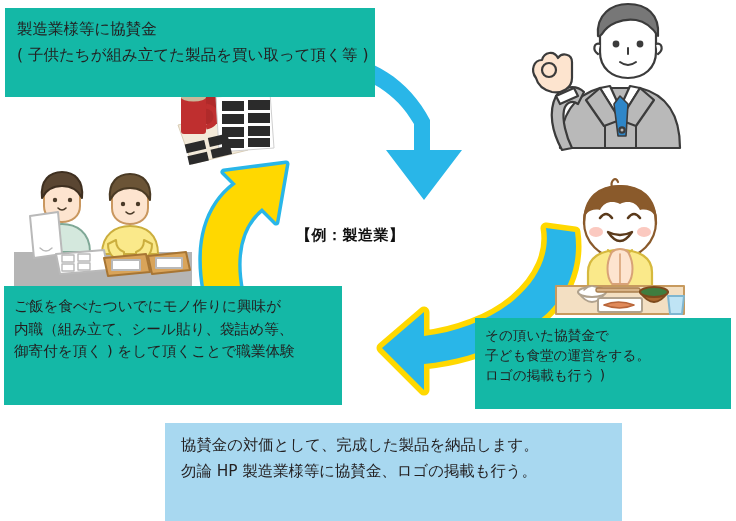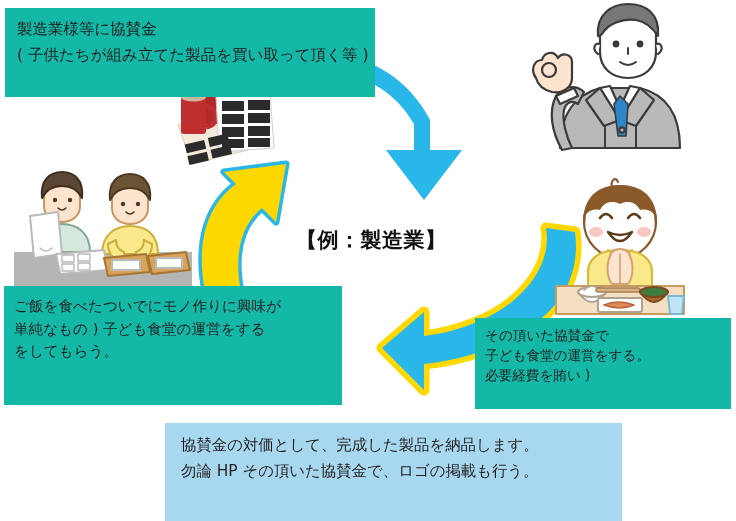--- a/index.html
+++ b/index.html
@@ -43,7 +43,7 @@
   
   #center-caption{
     position:absolute;left:296px;top:226px;
-    font-size:21px;font-weight:bold;color:#111111;
+    font-size:15px;font-weight:bold;color:#111111;
     letter-spacing:.5px;white-space:nowrap;
   }
 

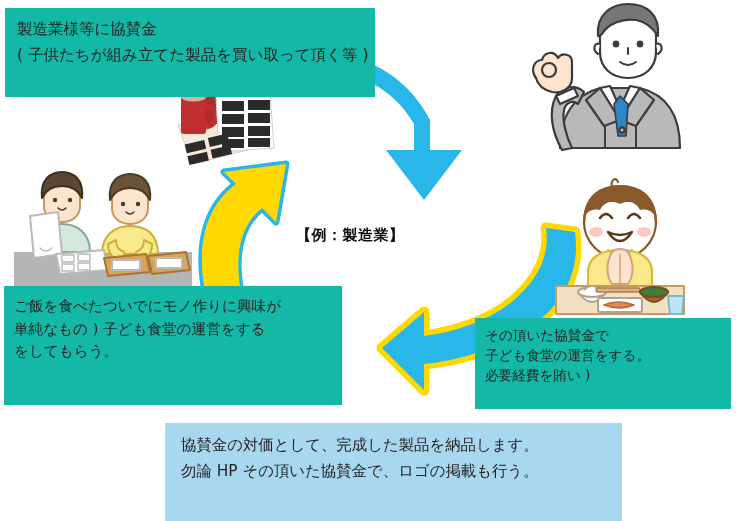--- a/index.html
+++ b/index.html
@@ -293,6 +293,7 @@
 
     <div class="box box-yellow" id="box-internship">
       <span class="line">ご飯を食べたついでにモノ作りに興味が</span>
+      <span class="line">内職（組み立て、シール貼り、袋詰め等、</span>
       <span class="line">単純なもの ) 子ども食堂の運営をする</span>
       <span class="line">をしてもらう。</span>
     </div>

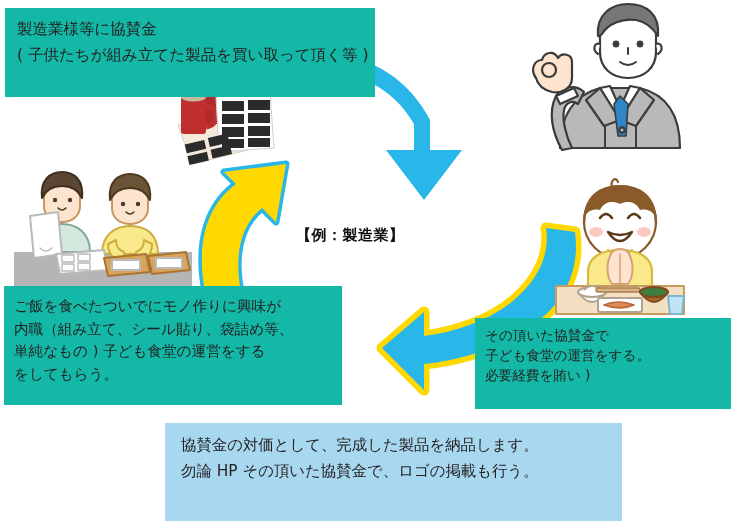--- a/index.html
+++ b/index.html
@@ -294,7 +294,7 @@
     <div class="box box-yellow" id="box-internship">
       <span class="line">ご飯を食べたついでにモノ作りに興味が</span>
       <span class="line">内職（組み立て、シール貼り、袋詰め等、</span>
-      <span class="line">単純なもの ) 子ども食堂の運営をする</span>
+      <span class="line">御寄付を頂く ) をして頂くことで職業体験</span>
       <span class="line">をしてもらう。</span>
     </div>
 

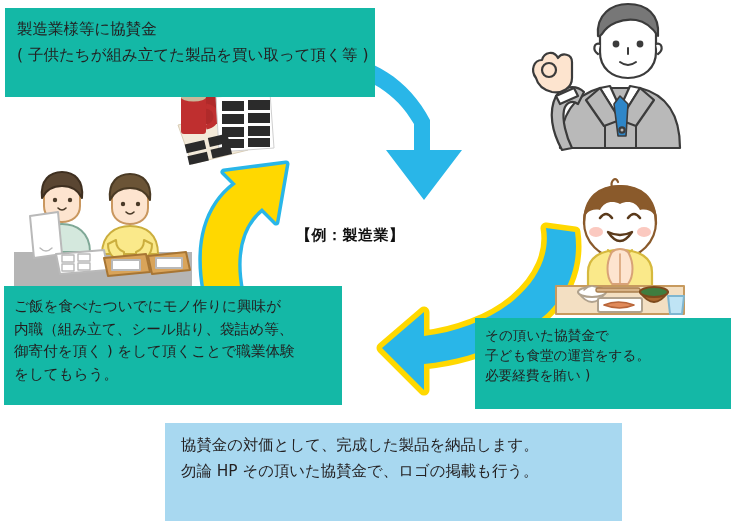--- a/index.html
+++ b/index.html
@@ -295,7 +295,6 @@
       <span class="line">ご飯を食べたついでにモノ作りに興味が</span>
       <span class="line">内職（組み立て、シール貼り、袋詰め等、</span>
       <span class="line">御寄付を頂く ) をして頂くことで職業体験</span>
-      <span class="line">をしてもらう。</span>
     </div>
 
     <div class="box box-yellow" id="box-kitchen">

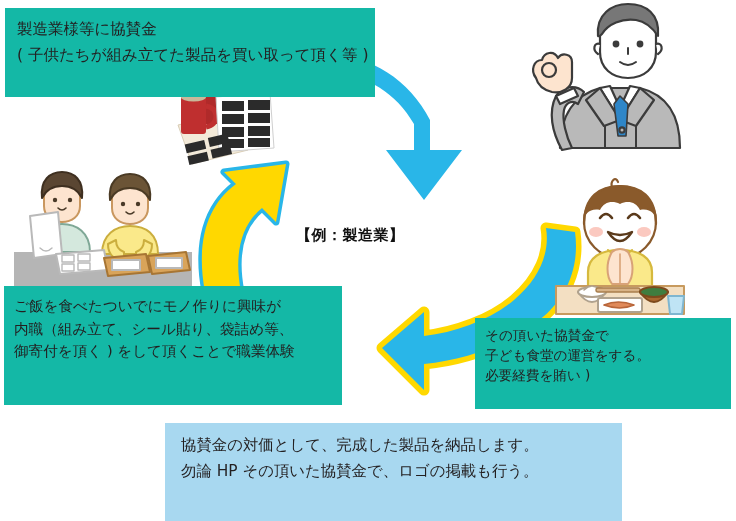--- a/index.html
+++ b/index.html
@@ -300,7 +300,7 @@
     <div class="box box-yellow" id="box-kitchen">
       <span class="line">その頂いた協賛金で</span>
       <span class="line">子ども食堂の運営をする。</span>
-      <span class="line">必要経費を賄い )</span>
+      <span class="line">ロゴの掲載も行う )</span>
     </div>
 
     <div class="box box-blue" id="box-return">

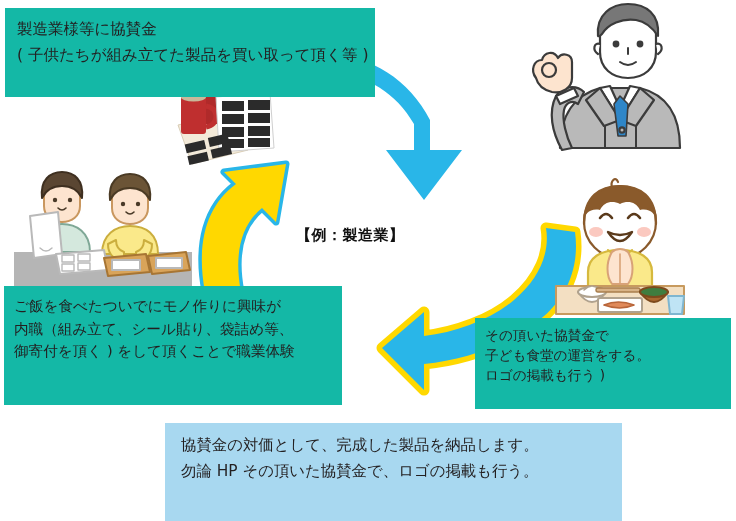--- a/index.html
+++ b/index.html
@@ -305,7 +305,7 @@
 
     <div class="box box-blue" id="box-return">
       <span class="line">協賛金の対価として、完成した製品を納品します。</span>
-      <span class="line">勿論 HP その頂いた協賛金で、ロゴの掲載も行う。</span>
+      <span class="line">勿論 HP 製造業様等に協賛金、ロゴの掲載も行う。</span>
     </div>
   </div>
 

